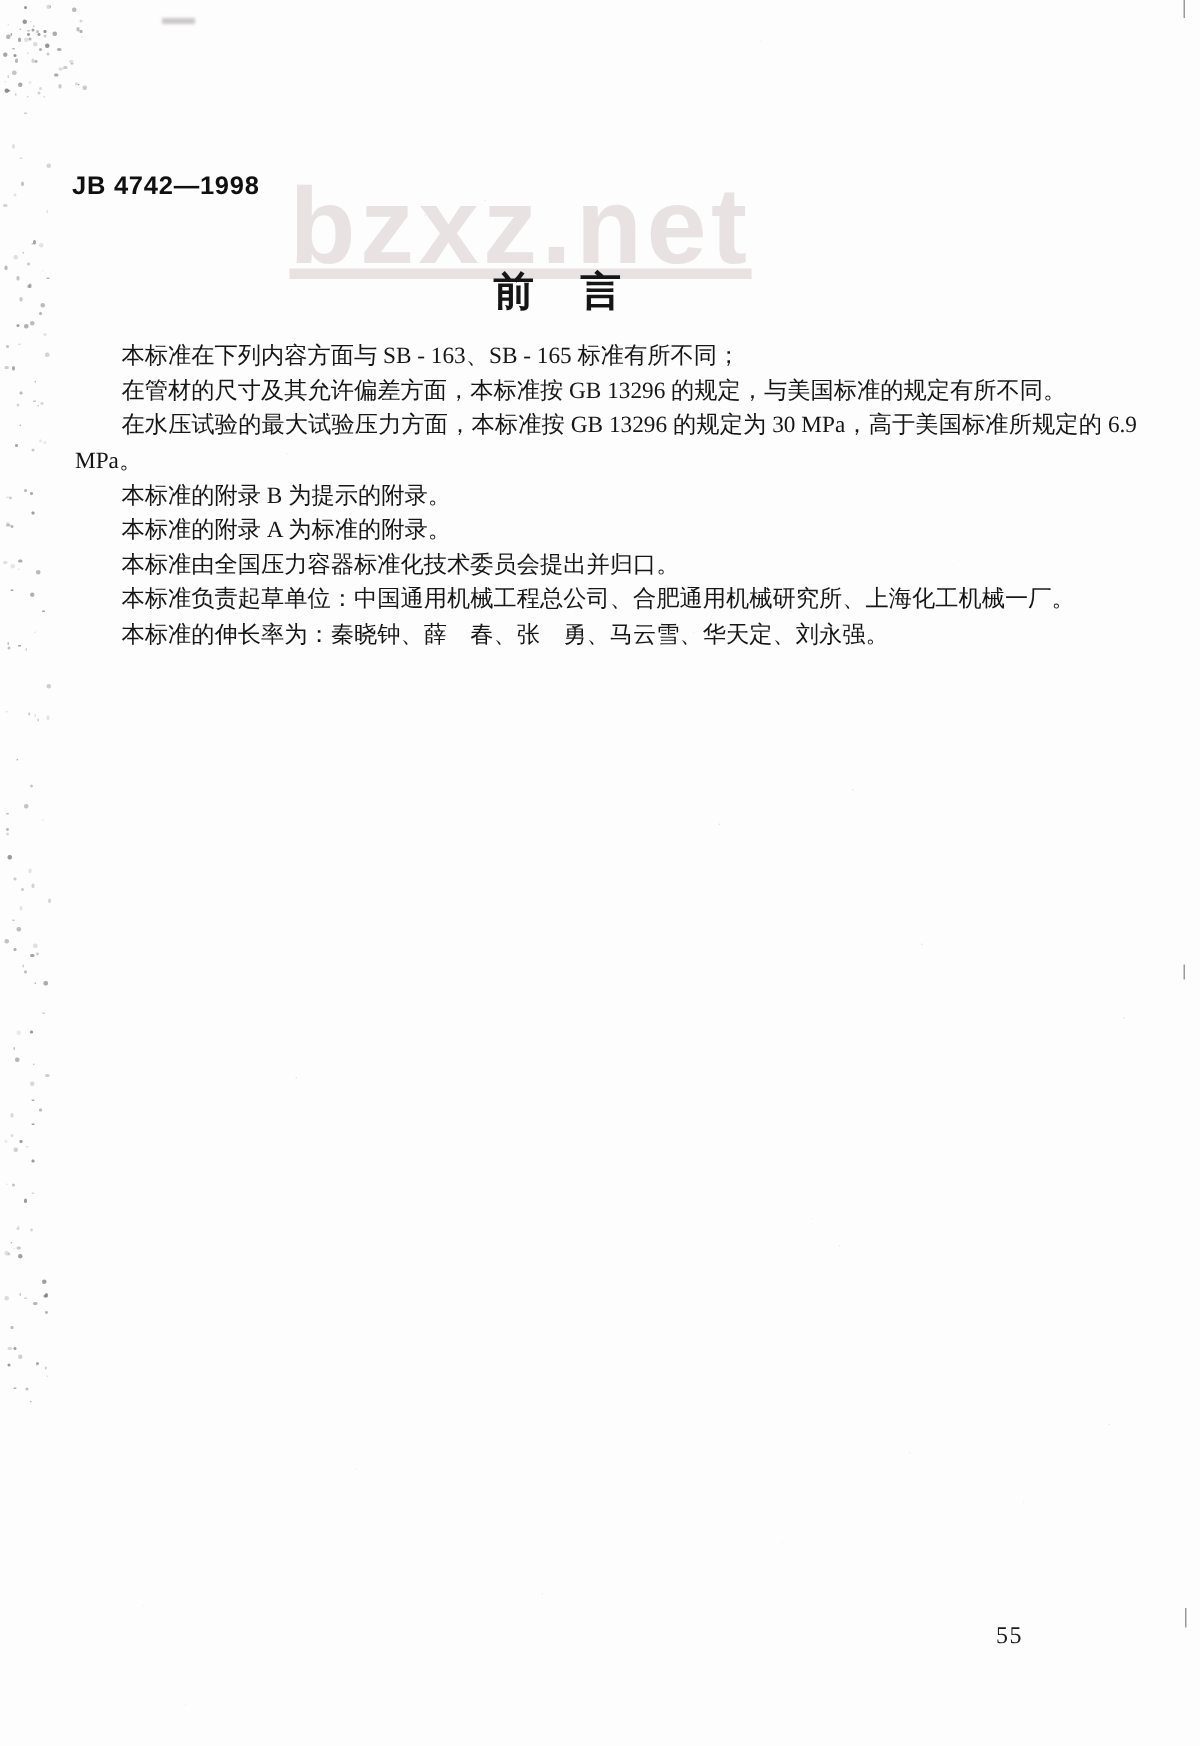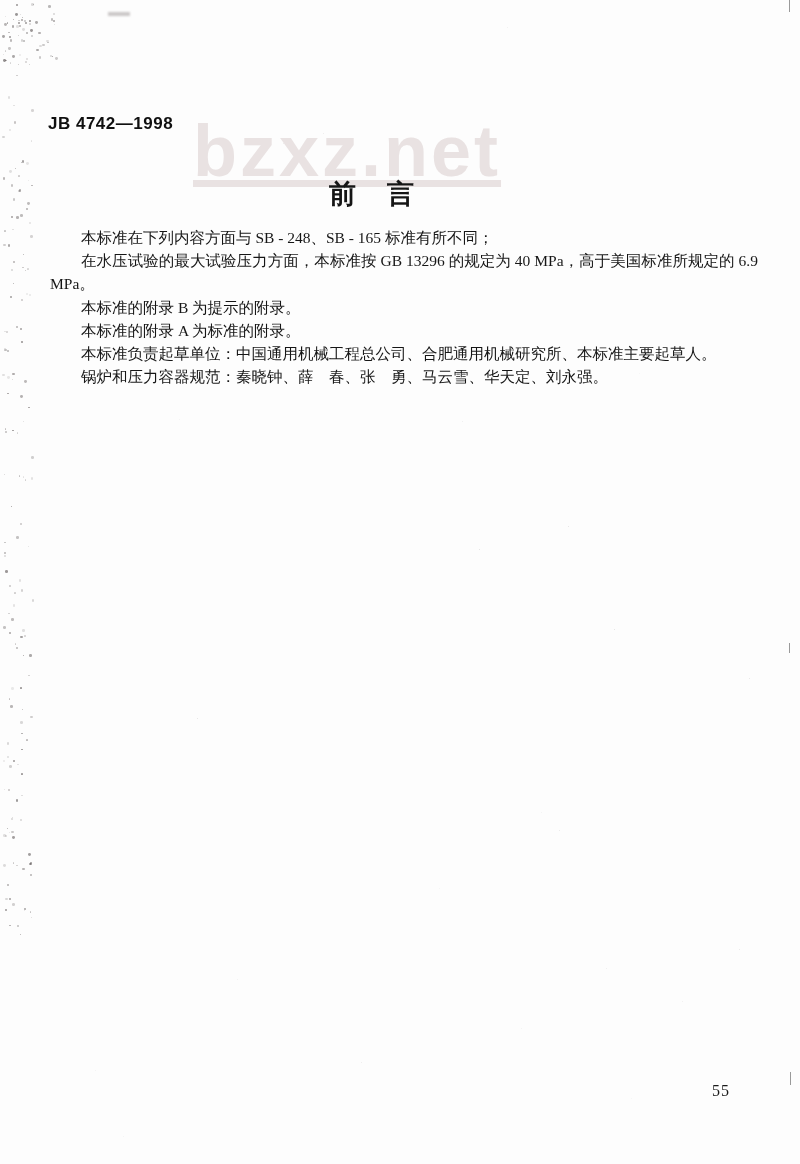--- a/index.html
+++ b/index.html
@@ -342,7 +342,7 @@
   <h1 class="doc-title">前　言</h1>
 
   <div class="foreword">
-      <p>本标准在下列内容方面与 SB - 248、SB - 165 标准有所不同；</p>
+      <p>本标准在下列内容方面与 SB - 163、SB - 165 标准有所不同；</p>
       <p>在水压试验的最大试验压力方面，本标准按 GB 13296 的规定为 40 MPa，高于美国标准所规定的 6.9 MPa。</p>
       <p>本标准的附录 B 为提示的附录。</p>
       <p>本标准的附录 A 为标准的附录。</p>

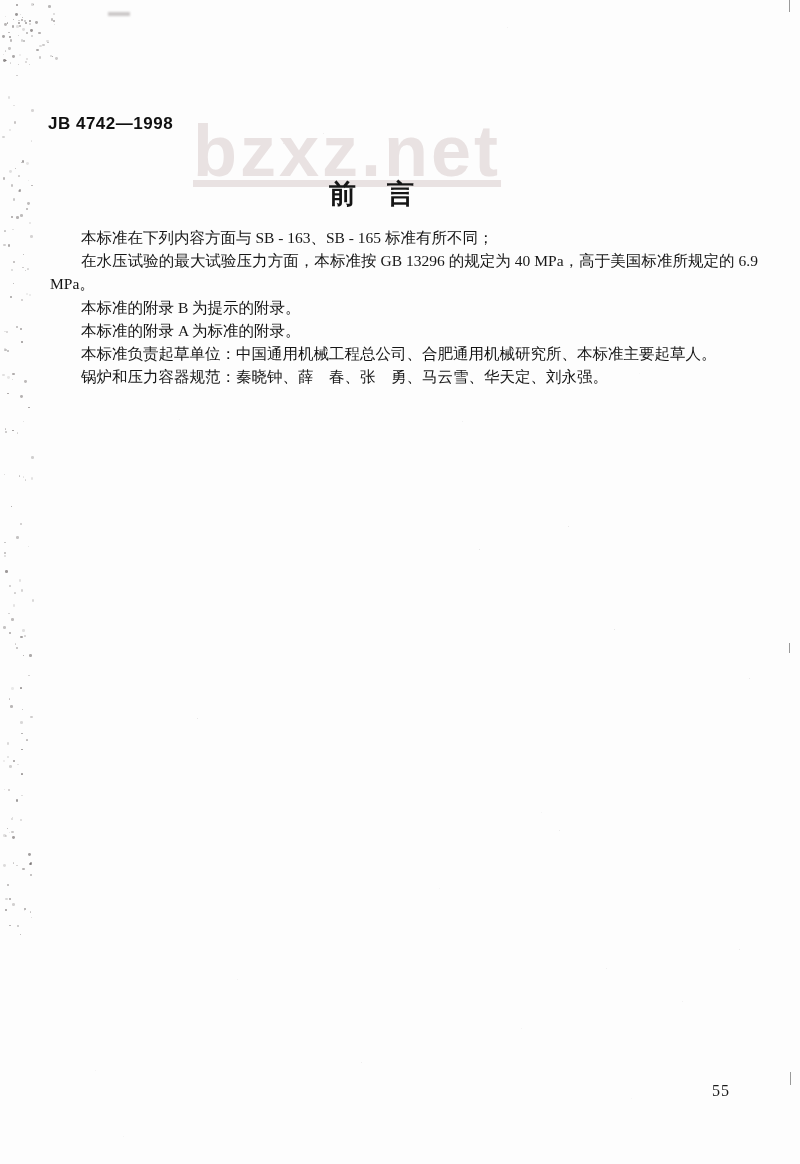--- a/index.html
+++ b/index.html
@@ -343,6 +343,7 @@
 
   <div class="foreword">
       <p>本标准在下列内容方面与 SB - 163、SB - 165 标准有所不同；</p>
+      <p>在管材的尺寸及其允许偏差方面，本标准按 GB 13296 的规定，与美国标准的规定有所不同。</p>
       <p>在水压试验的最大试验压力方面，本标准按 GB 13296 的规定为 40 MPa，高于美国标准所规定的 6.9 MPa。</p>
       <p>本标准的附录 B 为提示的附录。</p>
       <p>本标准的附录 A 为标准的附录。</p>

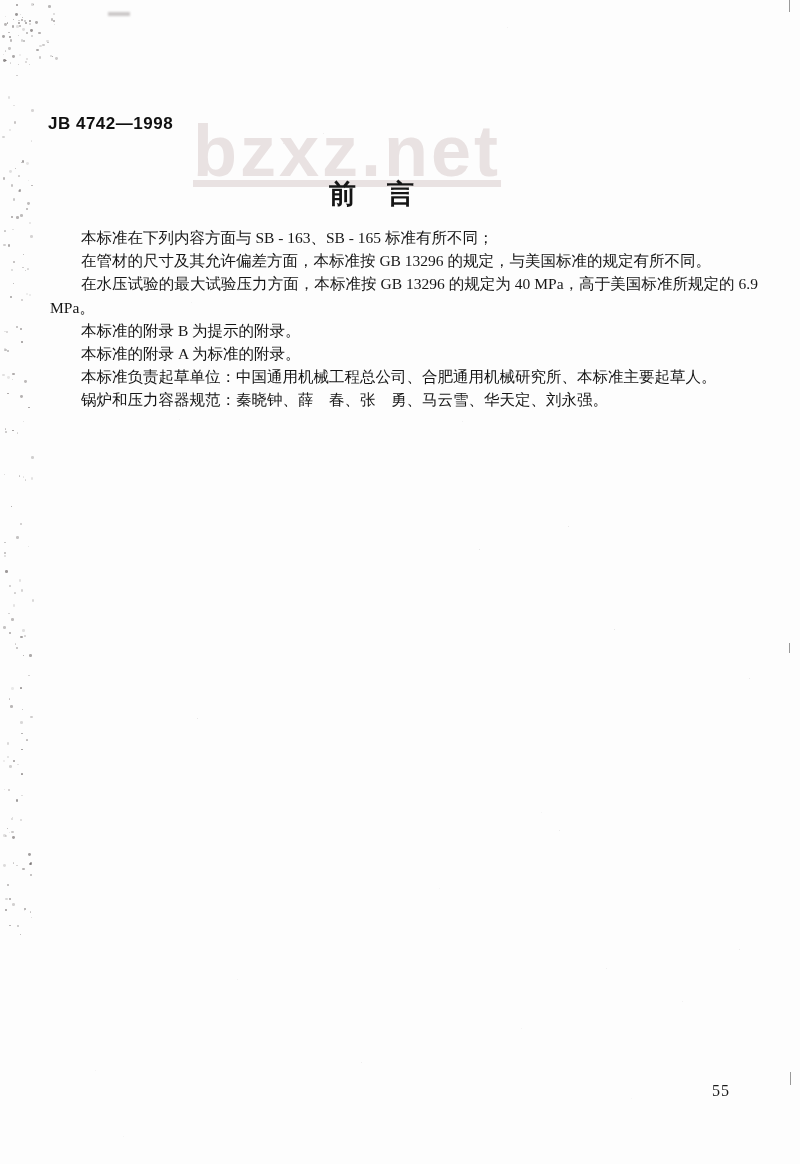--- a/index.html
+++ b/index.html
@@ -344,7 +344,7 @@
   <div class="foreword">
       <p>本标准在下列内容方面与 SB - 163、SB - 165 标准有所不同；</p>
       <p>在管材的尺寸及其允许偏差方面，本标准按 GB 13296 的规定，与美国标准的规定有所不同。</p>
-      <p>在水压试验的最大试验压力方面，本标准按 GB 13296 的规定为 40 MPa，高于美国标准所规定的 6.9 MPa。</p>
+      <p>在水压试验的最大试验压力方面，本标准按 GB 13296 的规定为 30 MPa，高于美国标准所规定的 6.9 MPa。</p>
       <p>本标准的附录 B 为提示的附录。</p>
       <p>本标准的附录 A 为标准的附录。</p>
       <p>本标准负责起草单位：中国通用机械工程总公司、合肥通用机械研究所、本标准主要起草人。</p>

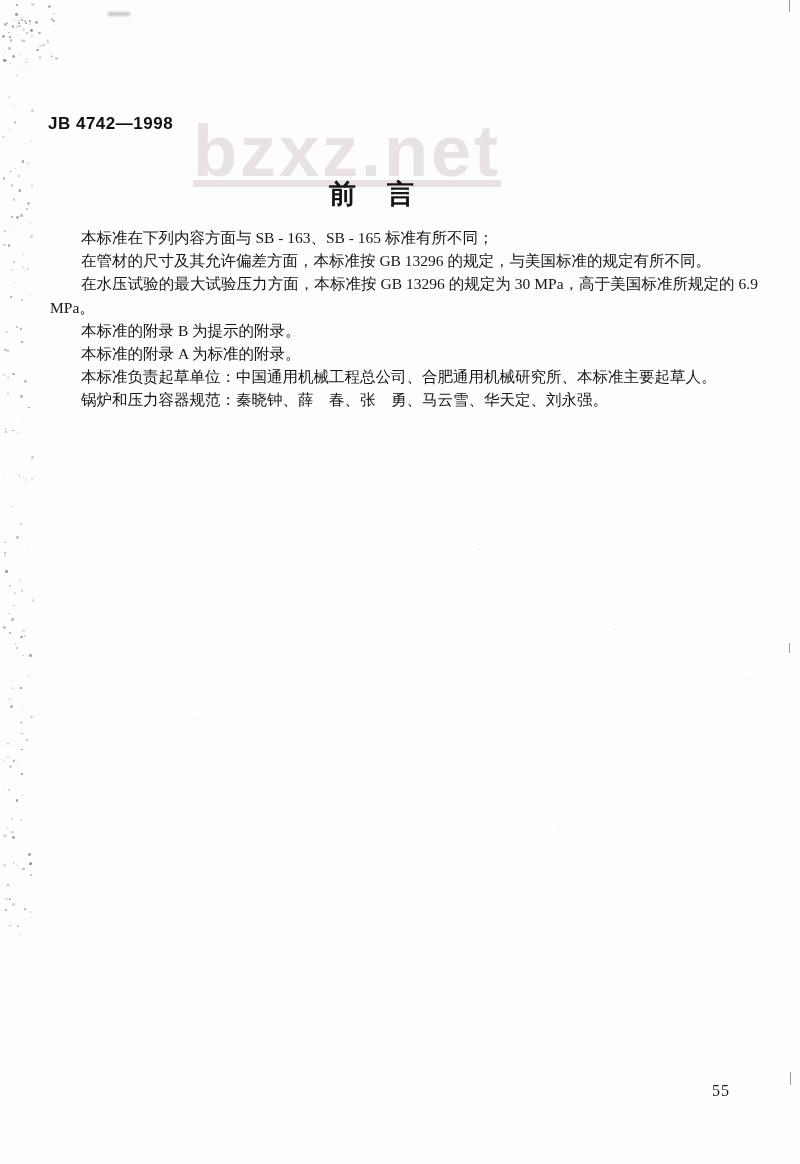--- a/index.html
+++ b/index.html
@@ -347,6 +347,7 @@
       <p>在水压试验的最大试验压力方面，本标准按 GB 13296 的规定为 30 MPa，高于美国标准所规定的 6.9 MPa。</p>
       <p>本标准的附录 B 为提示的附录。</p>
       <p>本标准的附录 A 为标准的附录。</p>
+      <p>本标准由全国压力容器标准化技术委员会提出并归口。</p>
       <p>本标准负责起草单位：中国通用机械工程总公司、合肥通用机械研究所、本标准主要起草人。</p>
       <p>锅炉和压力容器规范：秦晓钟、薛　春、张　勇、马云雪、华天定、刘永强。</p>
     </div>

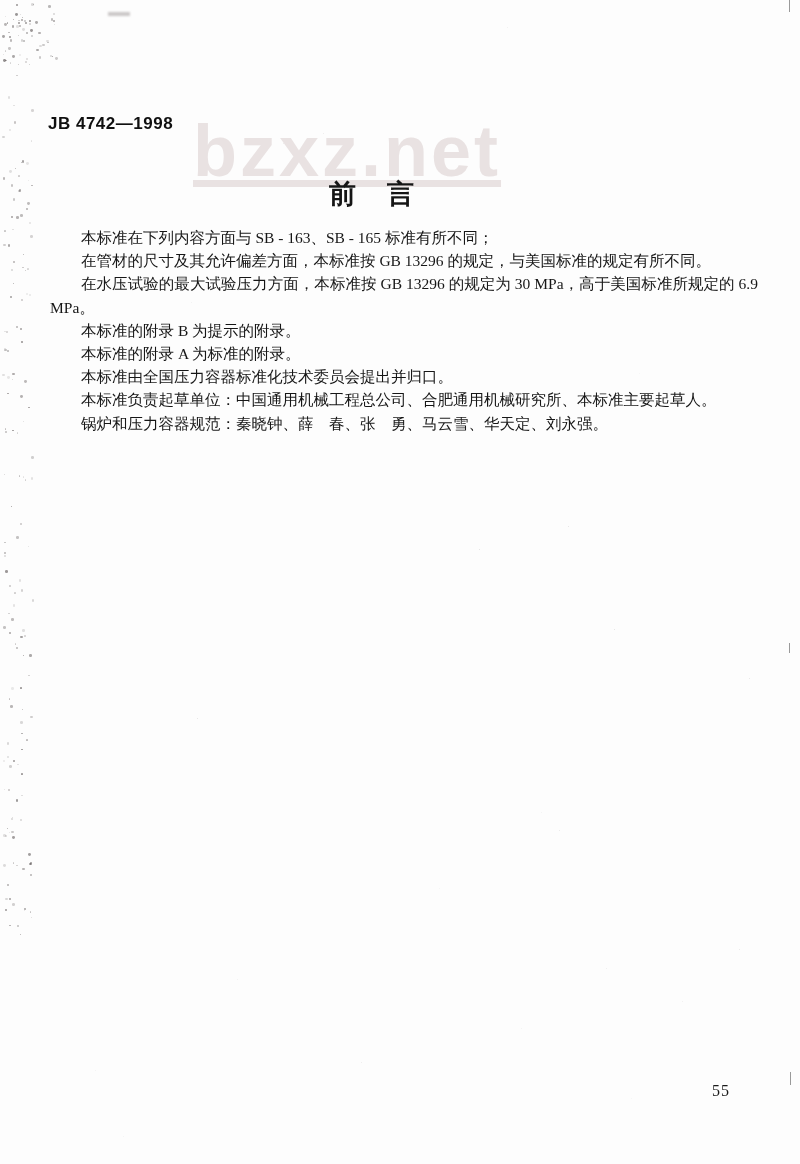--- a/index.html
+++ b/index.html
@@ -348,7 +348,7 @@
       <p>本标准的附录 B 为提示的附录。</p>
       <p>本标准的附录 A 为标准的附录。</p>
       <p>本标准由全国压力容器标准化技术委员会提出并归口。</p>
-      <p>本标准负责起草单位：中国通用机械工程总公司、合肥通用机械研究所、本标准主要起草人。</p>
+      <p>本标准负责起草单位：中国通用机械工程总公司、合肥通用机械研究所、上海化工机械一厂。</p>
       <p>锅炉和压力容器规范：秦晓钟、薛　春、张　勇、马云雪、华天定、刘永强。</p>
     </div>
 

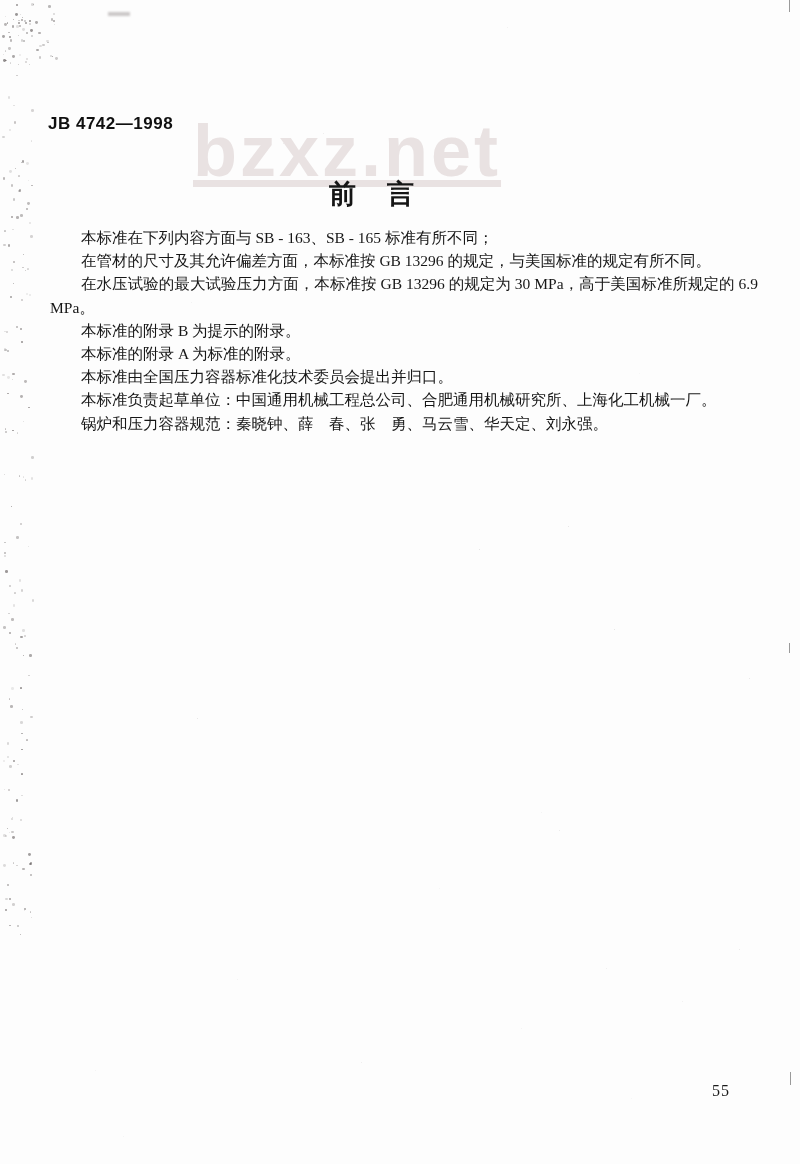--- a/index.html
+++ b/index.html
@@ -349,7 +349,7 @@
       <p>本标准的附录 A 为标准的附录。</p>
       <p>本标准由全国压力容器标准化技术委员会提出并归口。</p>
       <p>本标准负责起草单位：中国通用机械工程总公司、合肥通用机械研究所、上海化工机械一厂。</p>
-      <p>锅炉和压力容器规范：秦晓钟、薛　春、张　勇、马云雪、华天定、刘永强。</p>
+      <p>本标准的伸长率为：秦晓钟、薛　春、张　勇、马云雪、华天定、刘永强。</p>
     </div>
 
   <div class="page-number">55</div>

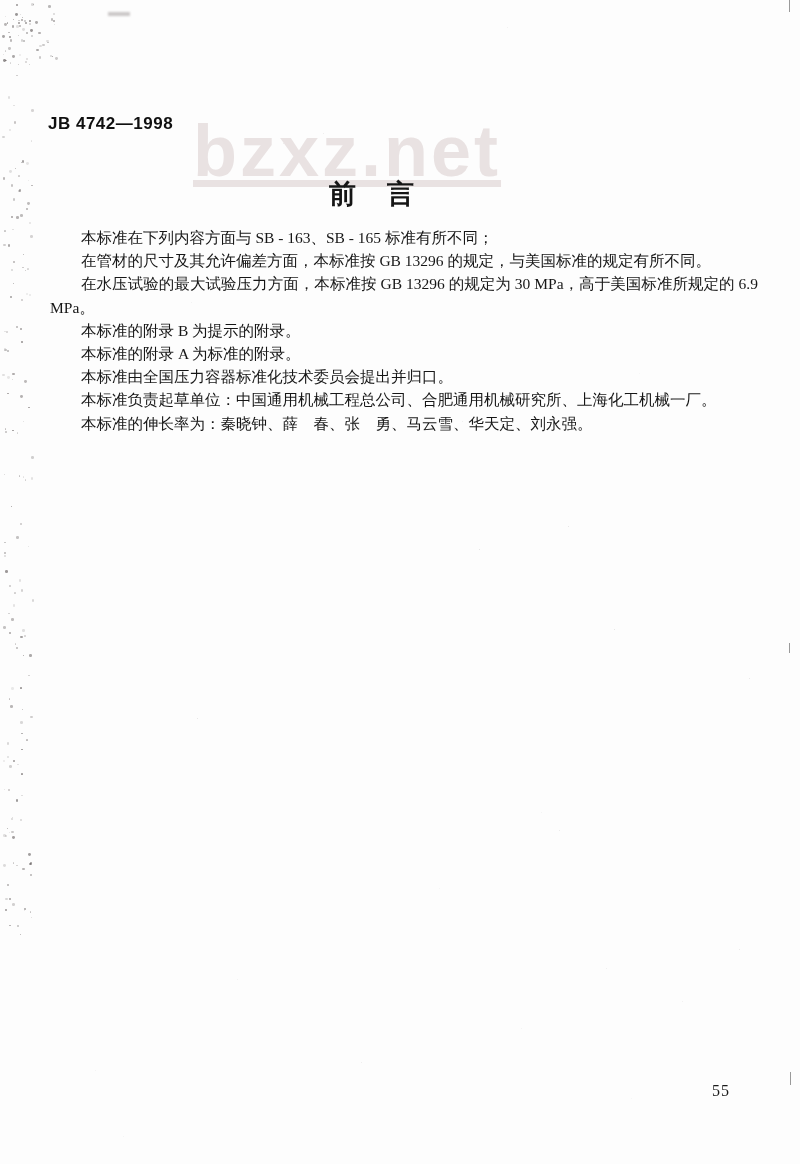--- a/index.html
+++ b/index.html
@@ -66,7 +66,6 @@
     font-size:16px;
     letter-spacing:1px;
     color:#1b1b1b;
-    margin-left:48px;
   }
   .scan-noise{position:absolute;inset:0;z-index:0;pointer-events:none;}
   .scan-noise i{

